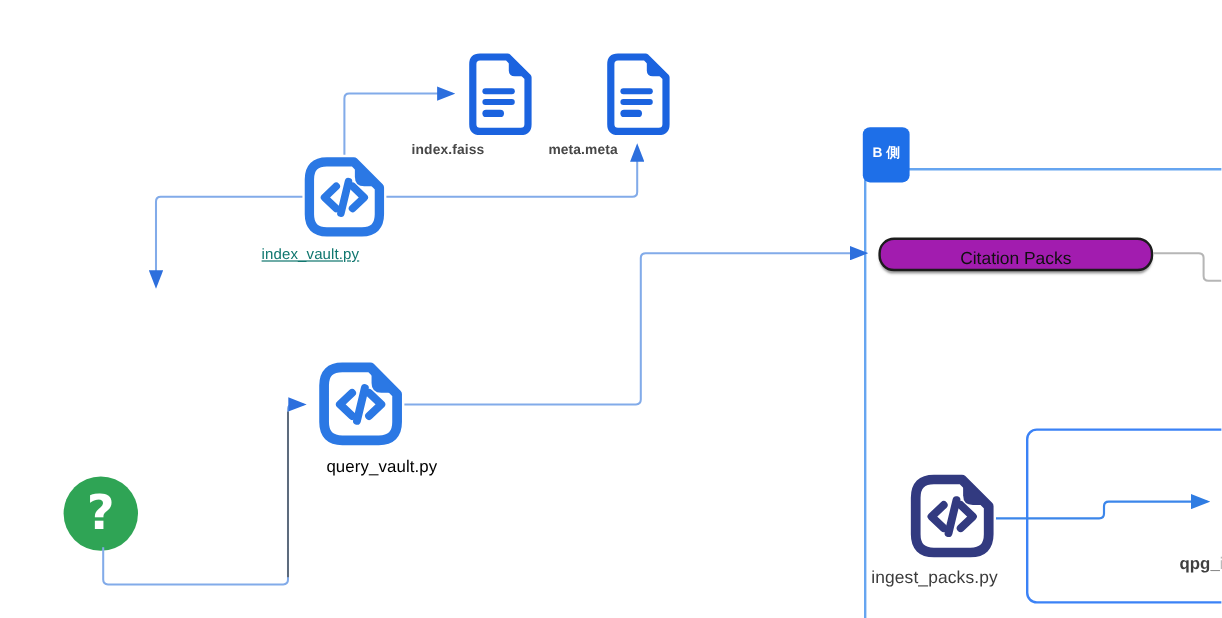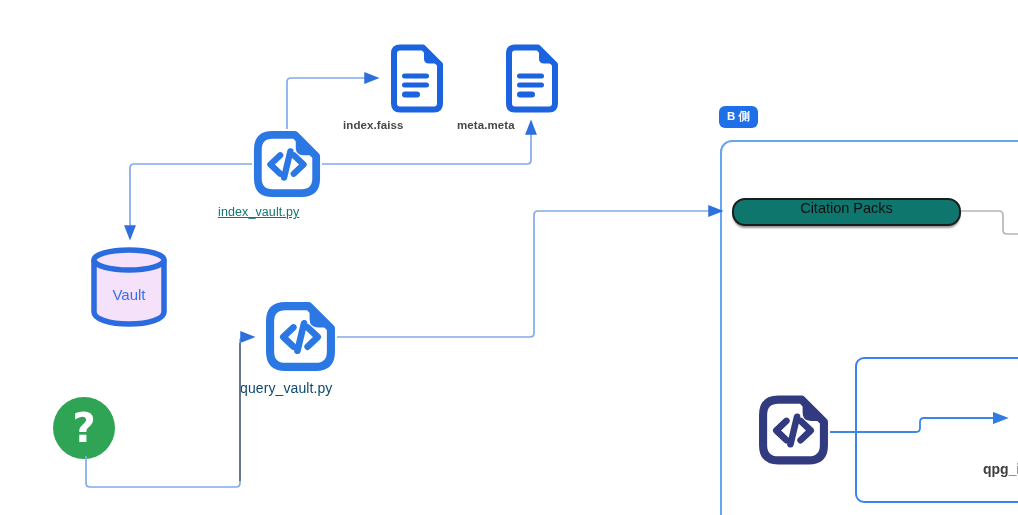--- a/index.html
+++ b/index.html
@@ -11,7 +11,7 @@
   .label-blue { color:#0c4a6e; font-size:14px; font-weight:500; }
   .label-dark { color:#3b3b3b; font-size:14.5px; font-weight:500; }
   .badge { background:#1e6fe8; color:#ffffff; font-size:11.5px; font-weight:600;
-           padding:4px 8px; border-radius:6px; line-height:1.2; }
+           padding:16px 8px; border-radius:6px; line-height:1.2; }
   .outer-box { border:2px solid #66a5f0; border-radius:12px; background:transparent; }
   .inner-box { border:2px solid #3b82f6; border-radius:9px; background:transparent; }
   .citation { background:#0f766e; border:2px solid #1c1c1c; border-radius:13px;

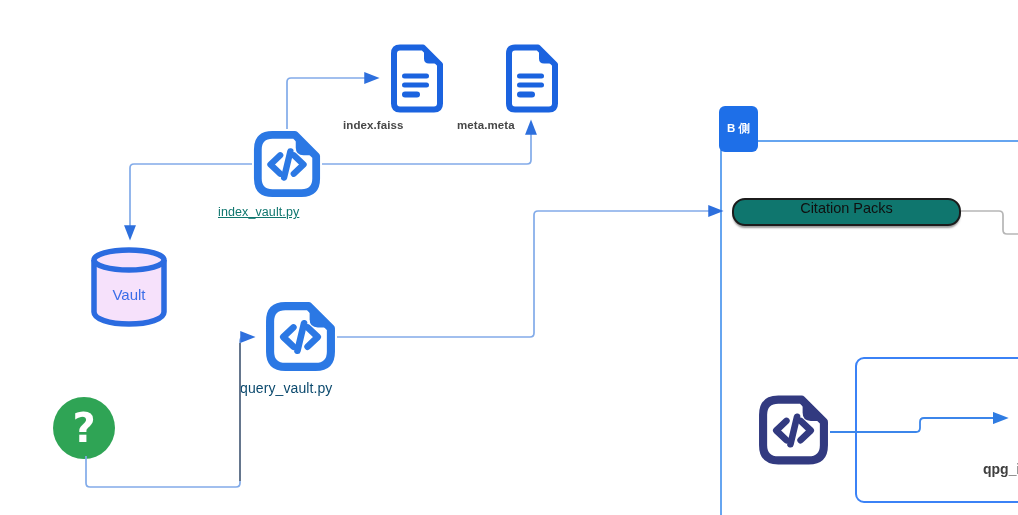--- a/index.html
+++ b/index.html
@@ -14,8 +14,8 @@
            padding:16px 8px; border-radius:6px; line-height:1.2; }
   .outer-box { border:2px solid #66a5f0; border-radius:12px; background:transparent; }
   .inner-box { border:2px solid #3b82f6; border-radius:9px; background:transparent; }
-  .citation { background:#0f766e; border:2px solid #1c1c1c; border-radius:13px;
-              display:flex; align-items:flex-start; justify-content:center;
+  .citation { background:#a21caf; border:2px solid #1c1c1c; border-radius:13px;
+              display:flex; align-items:flex-end; justify-content:center;
               font-size:14.5px; font-weight:500; color:#101010;
               box-shadow:0 3px 2px -1px rgba(70,70,70,.55); }
   .q-circle { width:62px; height:62px; border-radius:50%; background:#2fa455;

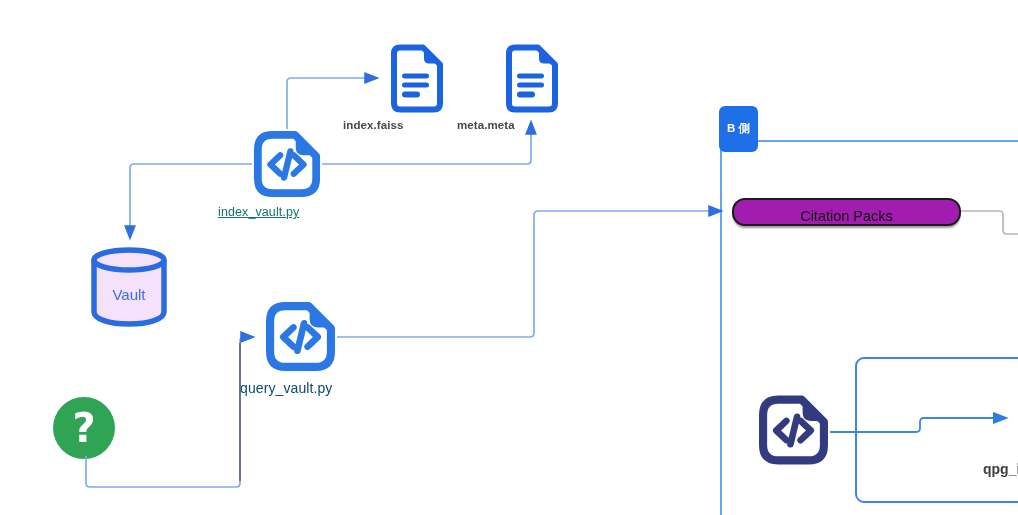--- a/index.html
+++ b/index.html
@@ -74,13 +74,6 @@
   </div>
   <div class="node-label label-link node" style="left:218px;top:205px;width:100px">index_vault.py</div>
 
-  <div class="abs node" style="left:89px;top:246px">
-    <svg width="80" height="84" viewBox="0 0 80 84">
-      <path d="M5 14 V66 C5 73 20 78 40 78 C60 78 75 73 75 66 V14" fill="#f6e1fb" stroke="#2b6be0" stroke-width="5.5"></path>
-      <ellipse cx="40" cy="14" rx="35" ry="10" fill="#f6e1fb" stroke="#2b6be0" stroke-width="5.5"></ellipse>
-    </svg>
-    <div class="vault-text" style="left:0;top:40px">Vault</div>
-  </div>
 
   <div class="abs node" style="left:264px;top:300px">
     <svg width="73" height="73" viewBox="0 0 72 72">

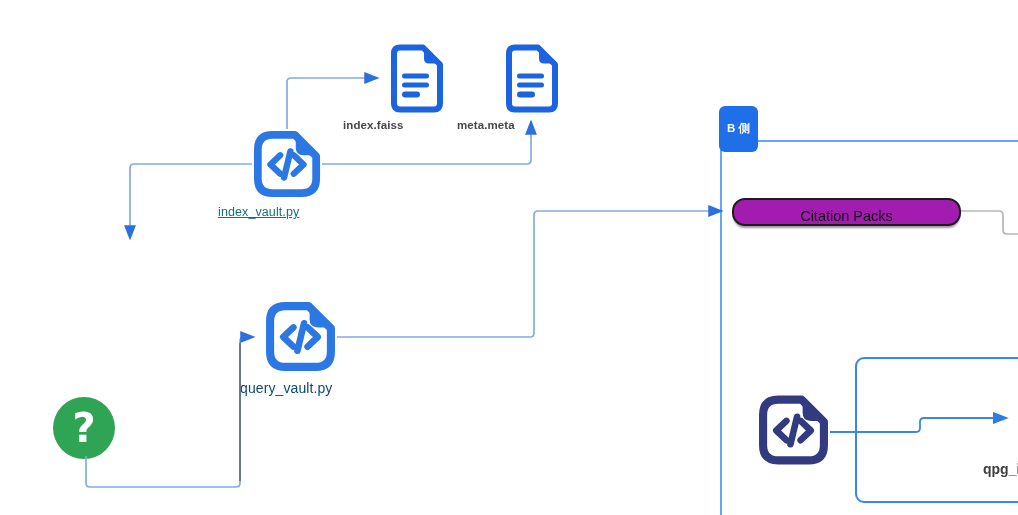--- a/index.html
+++ b/index.html
@@ -8,7 +8,7 @@
   .abs { position:absolute; }
   .node-label { position:absolute; color:#474747; font-size:11.5px; font-weight:600; letter-spacing:.1px; }
   .label-link { color:#0f766e; text-decoration:underline; font-size:12.5px; font-weight:500; cursor:pointer; }
-  .label-blue { color:#0c4a6e; font-size:14px; font-weight:500; }
+  .label-blue { color:#000000; font-size:14px; font-weight:500;padding-left:32px; }
   .label-dark { color:#3b3b3b; font-size:14.5px; font-weight:500; }
   .badge { background:#1e6fe8; color:#ffffff; font-size:11.5px; font-weight:600;
            padding:16px 8px; border-radius:6px; line-height:1.2; }

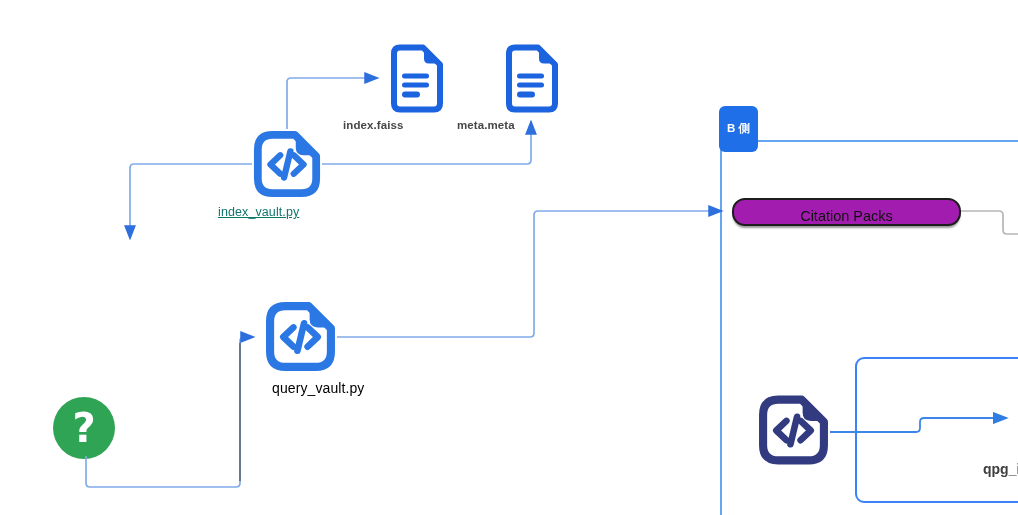--- a/index.html
+++ b/index.html
@@ -105,6 +105,7 @@
       <path d="M39.5 23 L33 50" stroke="#323a80" stroke-width="6.5" stroke-linecap="round"></path>
     </svg>
   </div>
+  <div class="node-label label-dark node" style="left:726px;top:474px;width:135px">ingest_packs.py</div>
 
   <div class="clip-label node" style="left:983px;top:461px">qpg_i</div>
 

